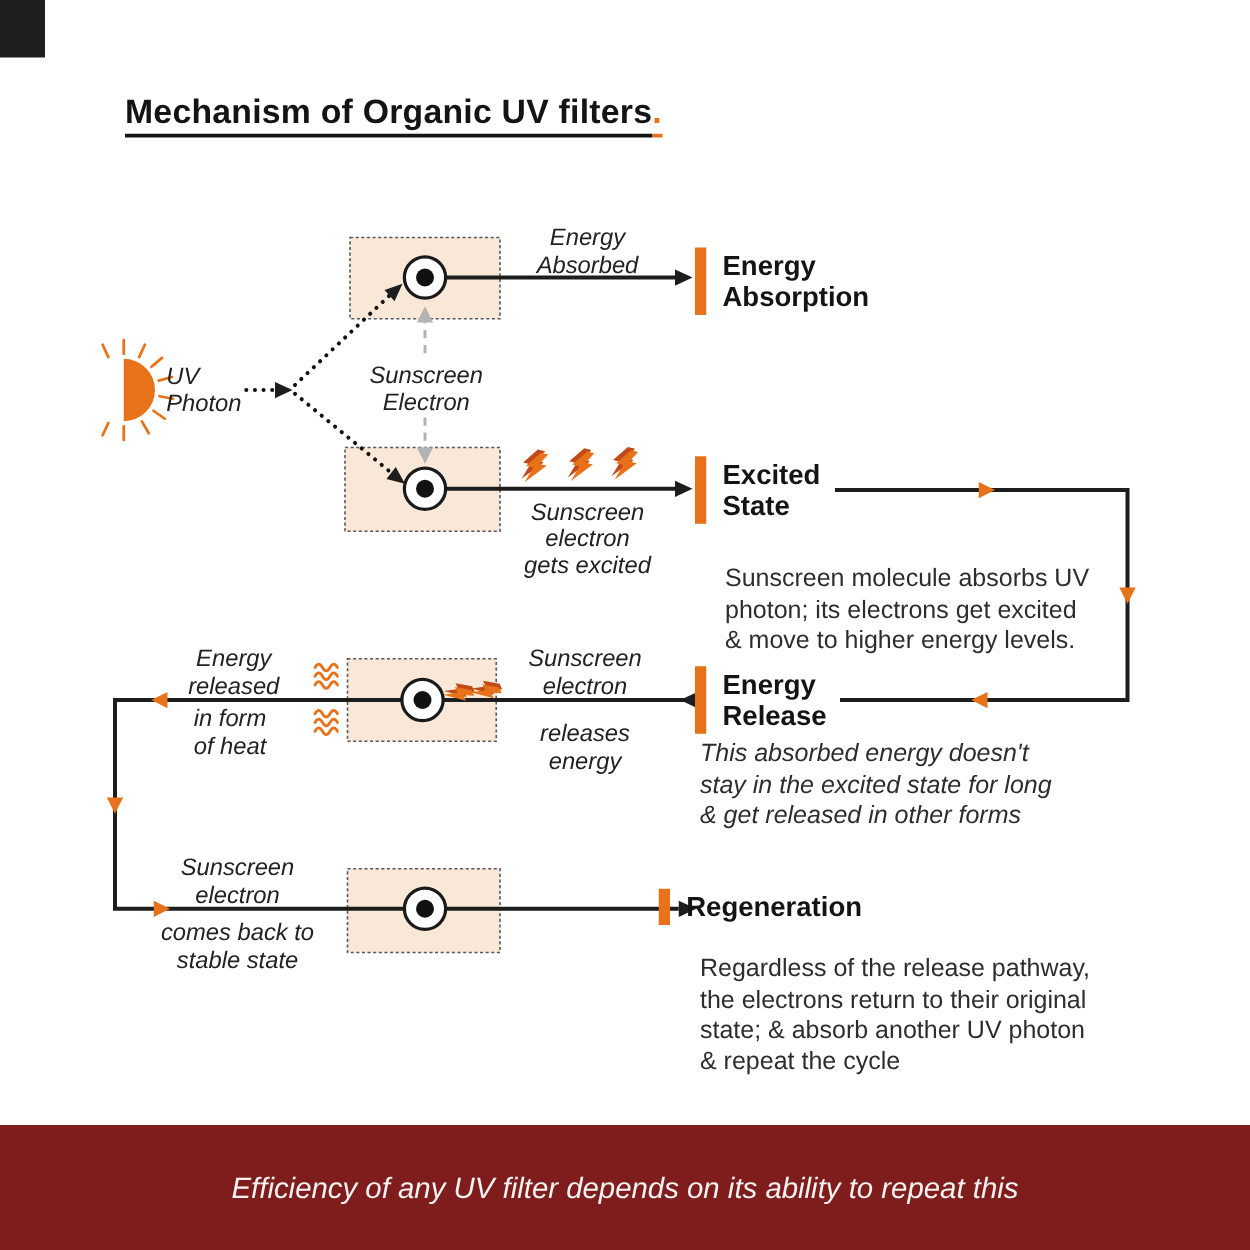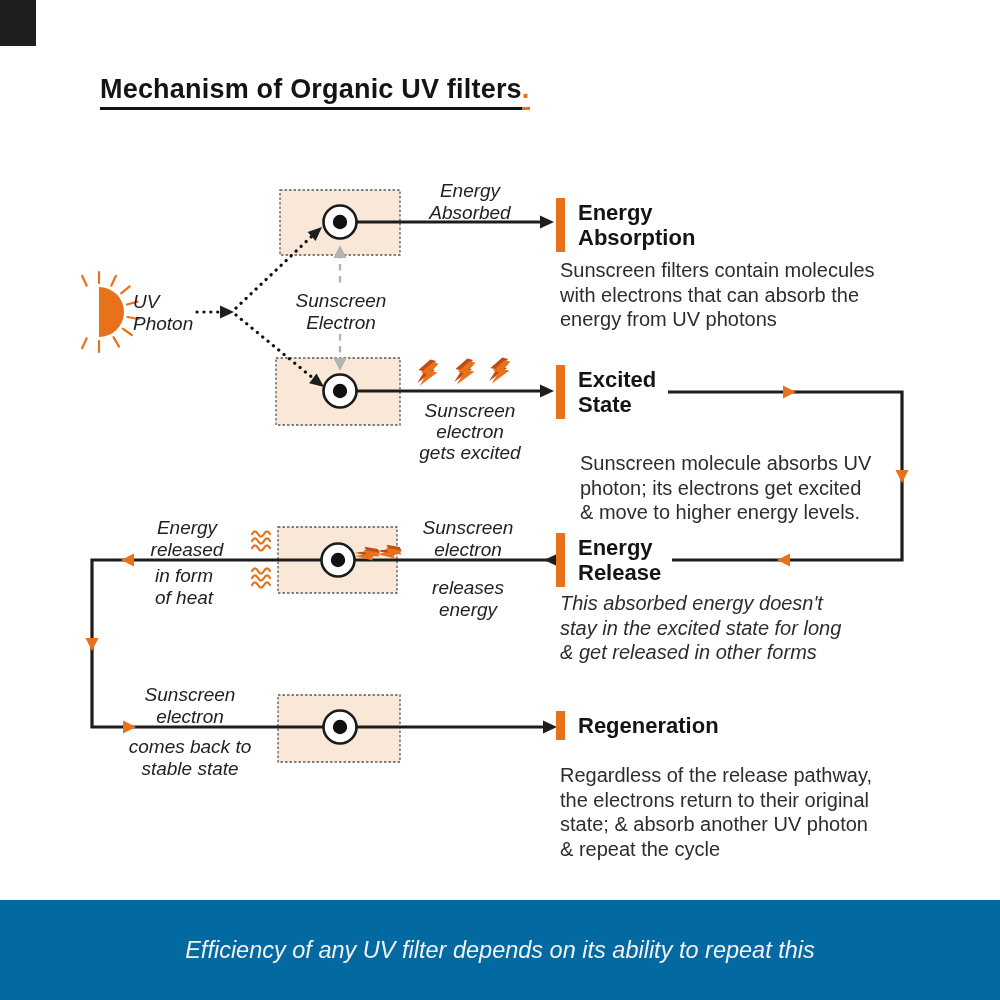--- a/index.html
+++ b/index.html
@@ -227,11 +227,6 @@
       <div>Absorption</div>
     </div>
   </div>
-  <div class="sec-body" style="left:560px; top:258px;">
-    <div>Sunscreen filters contain molecules</div>
-    <div>with electrons that can absorb the</div>
-    <div>energy from UV photons</div>
-  </div>
 
   <div class="sec-head" style="left:556px; top:365px;">
     <div class="bar"></div>

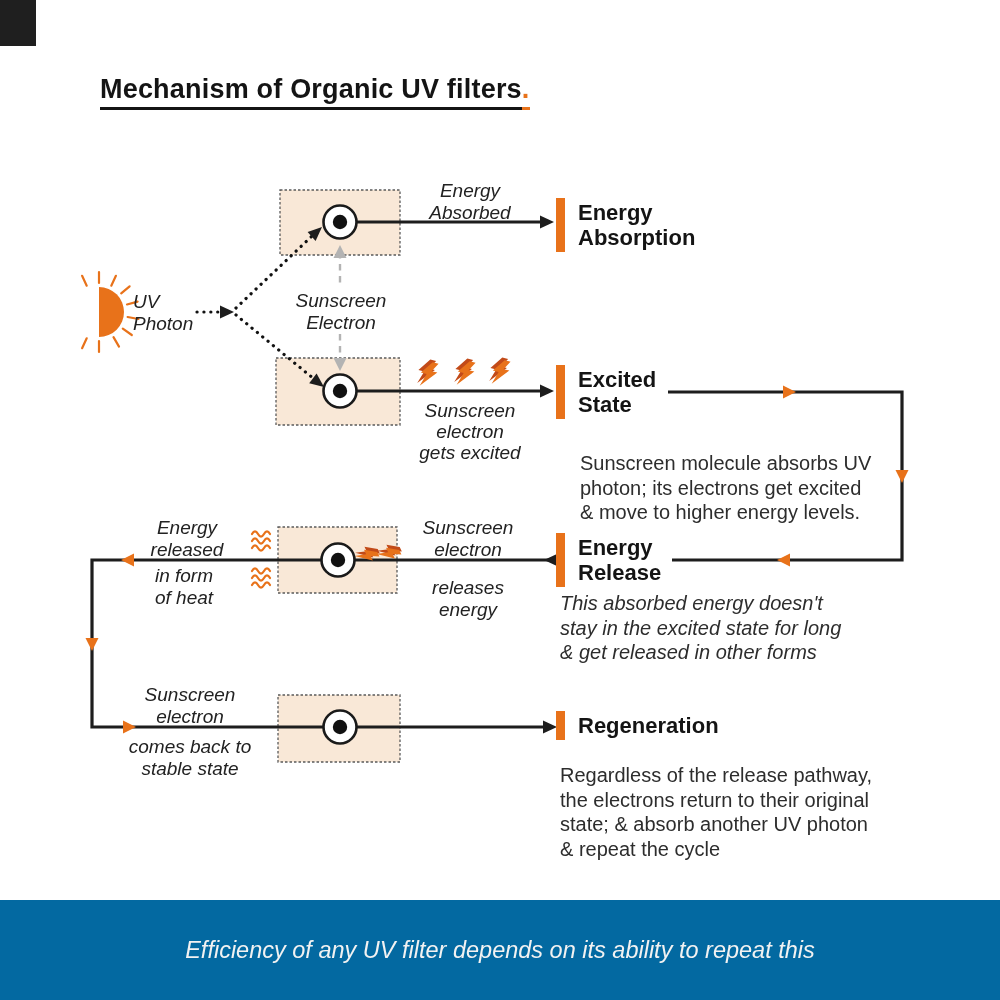--- a/index.html
+++ b/index.html
@@ -254,7 +254,7 @@
     <div>&amp; get released in other forms</div>
   </div>
 
-  <div class="sec-head" style="left:556px; top:711px;">
+  <div class="sec-head" style="left:527px; top:711px;">
     <div class="bar"></div>
     <div class="sec-title">
       <div>Regeneration</div>

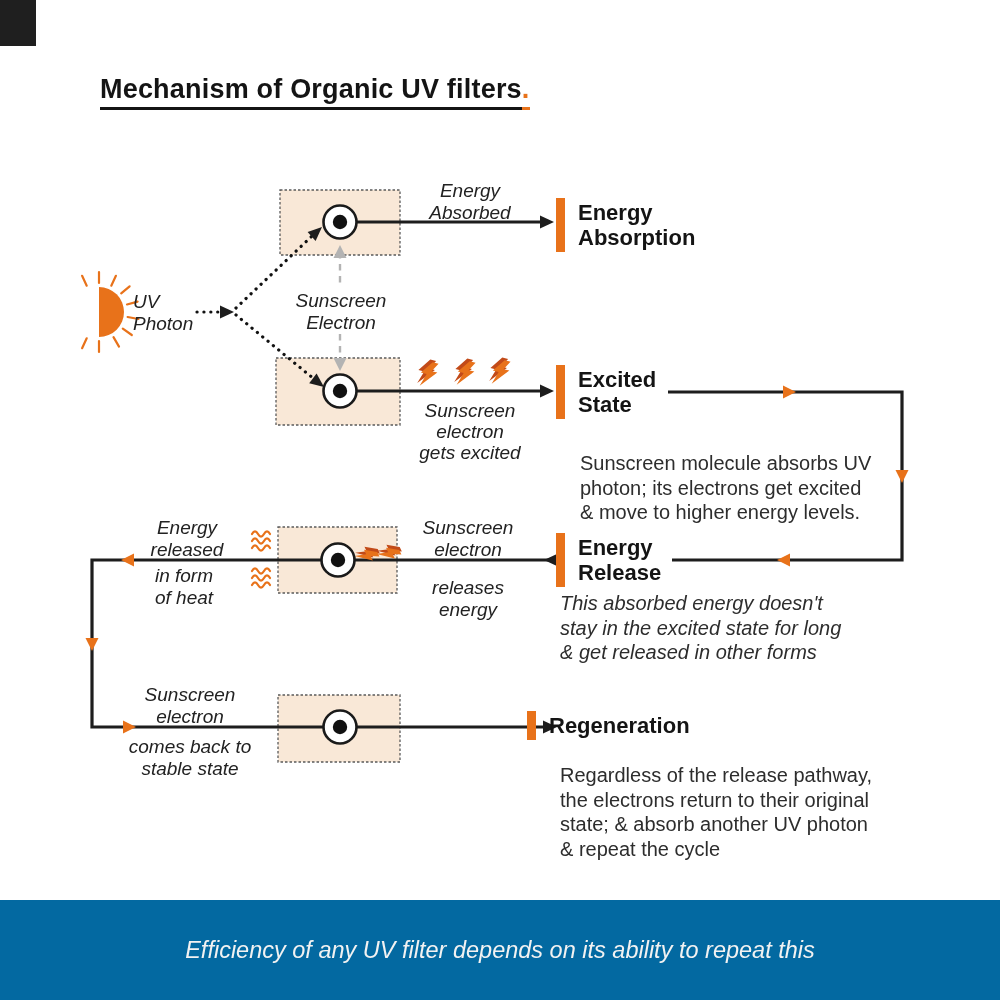--- a/index.html
+++ b/index.html
@@ -37,7 +37,7 @@
               white-space:nowrap; }
 
   .footer { position:absolute; left:0; top:900px; width:1000px; height:100px;
-            background:#0369a1; color:#f2f2f2; display:flex; flex-direction:column;
+            background:#7f1d1d; color:#f2f2f2; display:flex; flex-direction:column;
             justify-content:center; align-items:center; font-style:italic;
             font-size:23.5px; line-height:31px; text-align:right;gap:36px; }
 </style>

